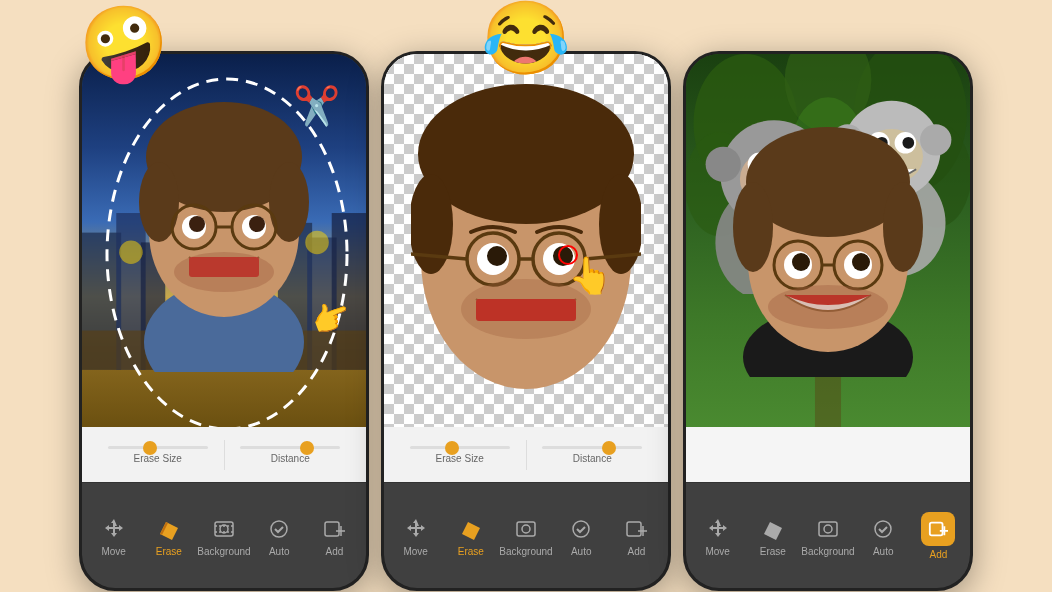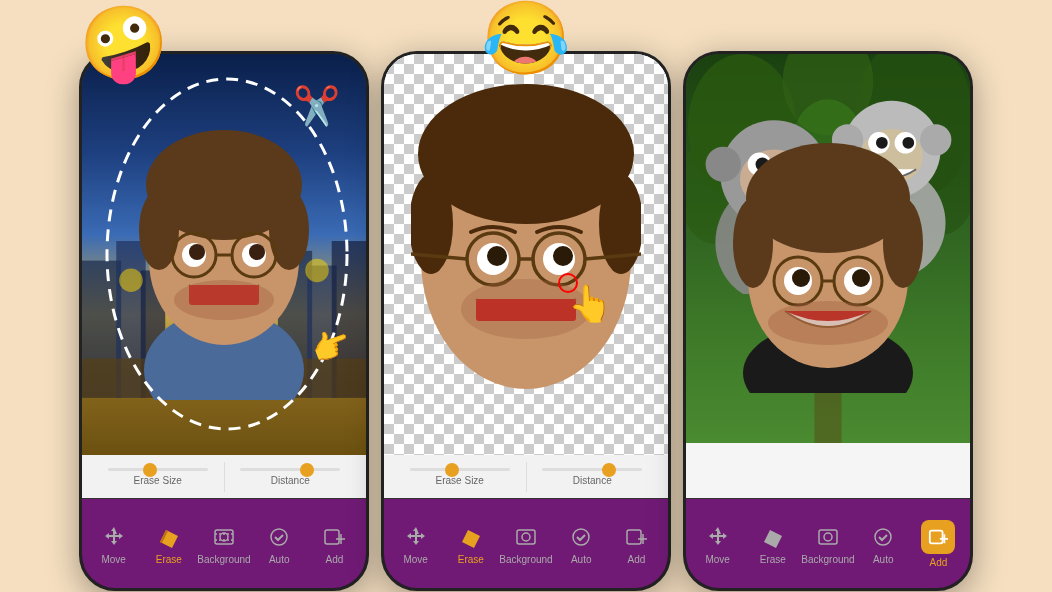--- a/index.html
+++ b/index.html
@@ -126,7 +126,7 @@
 
     
     .slider-area {
-      height: 43px;
+      height: 55px;
       background: rgba(255,255,255,0.95);
       display: flex;
       align-items: center;

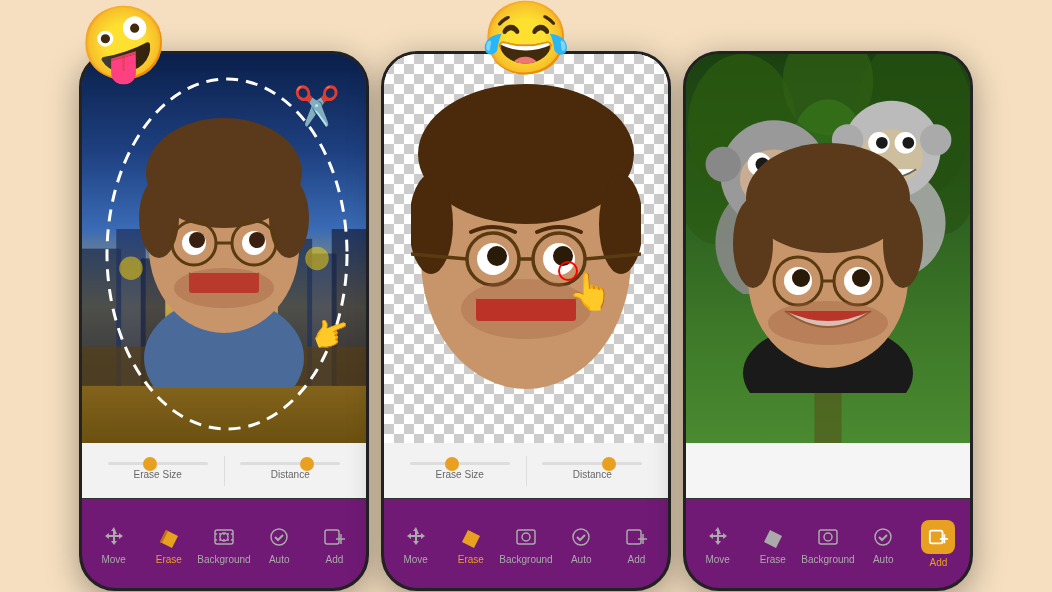--- a/index.html
+++ b/index.html
@@ -84,8 +84,8 @@
 
     
     .phone-toolbar {
-      height: 90px;
-      background: #701a75;
+      height: 106px;
+      background: #404040;
       display: flex;
       align-items: center;
       justify-content: space-around;

